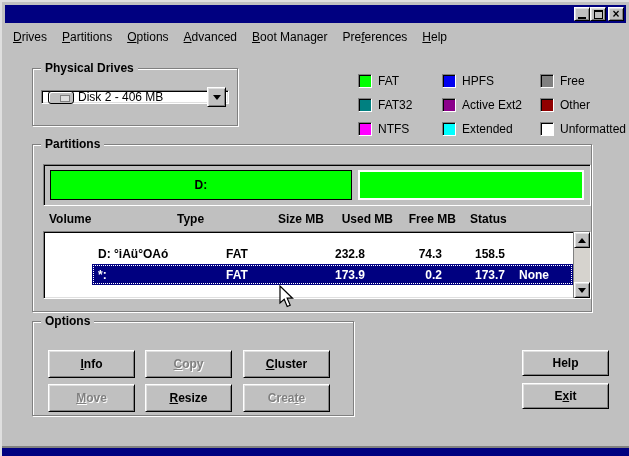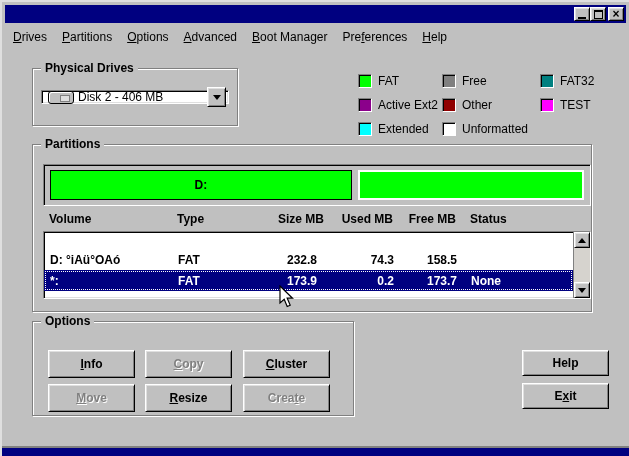--- a/index.html
+++ b/index.html
@@ -158,6 +158,10 @@
       <span class="legend-label">FAT</span>
     </div>
     <div class="legend-item">
+      <span class="swatch" style="background: rgb(0, 0, 240);"></span>
+      <span class="legend-label">HPFS</span>
+    </div>
+    <div class="legend-item">
       <span class="swatch" style="background: rgb(128, 128, 128);"></span>
       <span class="legend-label">Free</span>
     </div>

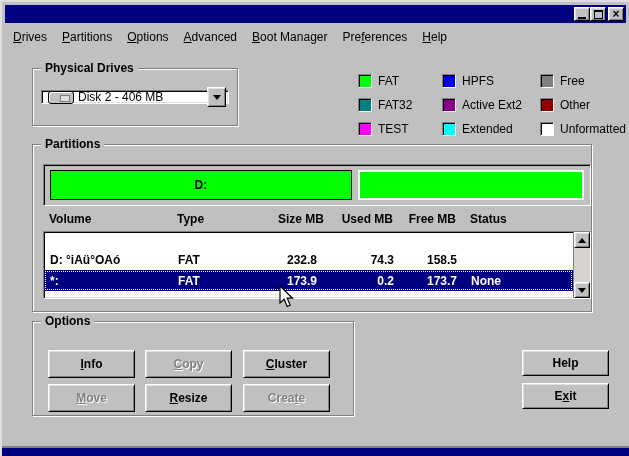--- a/index.html
+++ b/index.html
@@ -179,7 +179,7 @@
     </div>
     <div class="legend-item">
       <span class="swatch" style="background: rgb(255, 0, 255);"></span>
-      <span class="legend-label">TEST</span>
+      <span class="legend-label">NTFS</span>
     </div>
     <div class="legend-item">
       <span class="swatch" style="background: rgb(0, 255, 255);"></span>

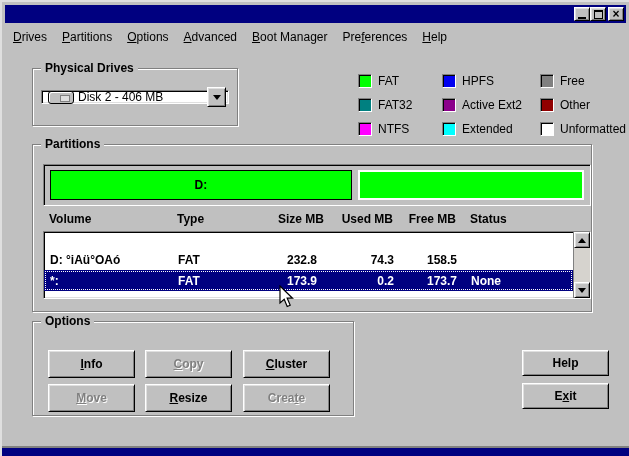--- a/index.html
+++ b/index.html
@@ -71,7 +71,7 @@
   .tbl-box { position:absolute; left:10px; top:86px; width:548px; height:68px; background:#fff;
              border:1px solid; border-color:#808080 #fff #fff #808080;
              box-shadow:inset 1px 1px 0 #000, inset -1px -1px 0 #dfdfdf; display:flex; }
-  .tbl-rows { flex:1; overflow:hidden; padding-top:17px; }
+  .tbl-rows { flex:1; overflow:hidden; padding-top:11px;margin-left:48px; }
   .tbl-row { display:flex; height:21px; align-items:center; font-weight:bold; }
   .tbl-row.selected { background:#000080; color:#fff; outline:1px dotted #fff; outline-offset:-2px; }
   .c-volume { flex:0 0 134px; padding-left:6px; white-space:nowrap; overflow:hidden; }

